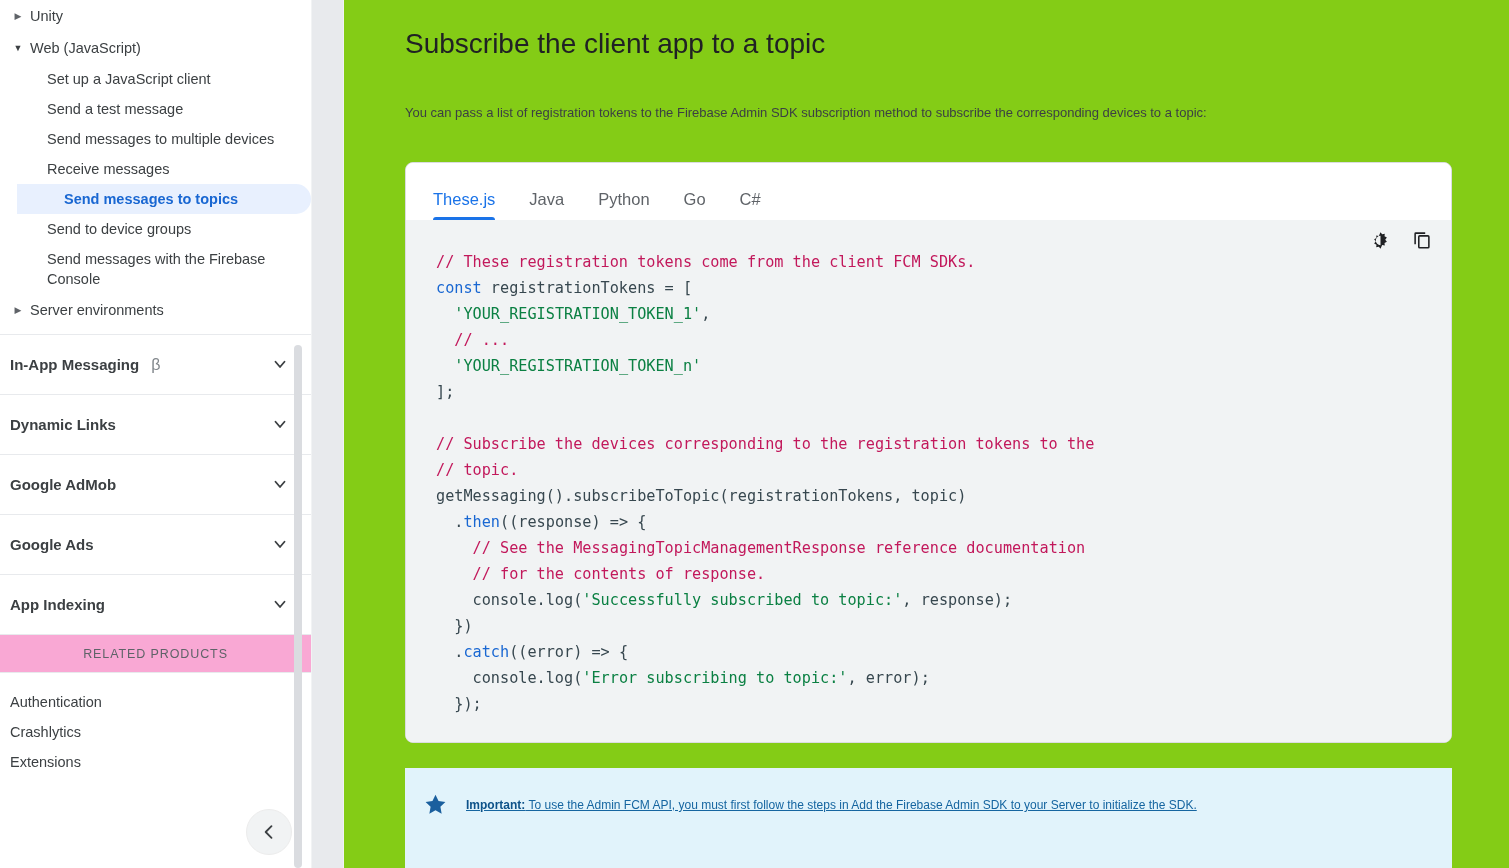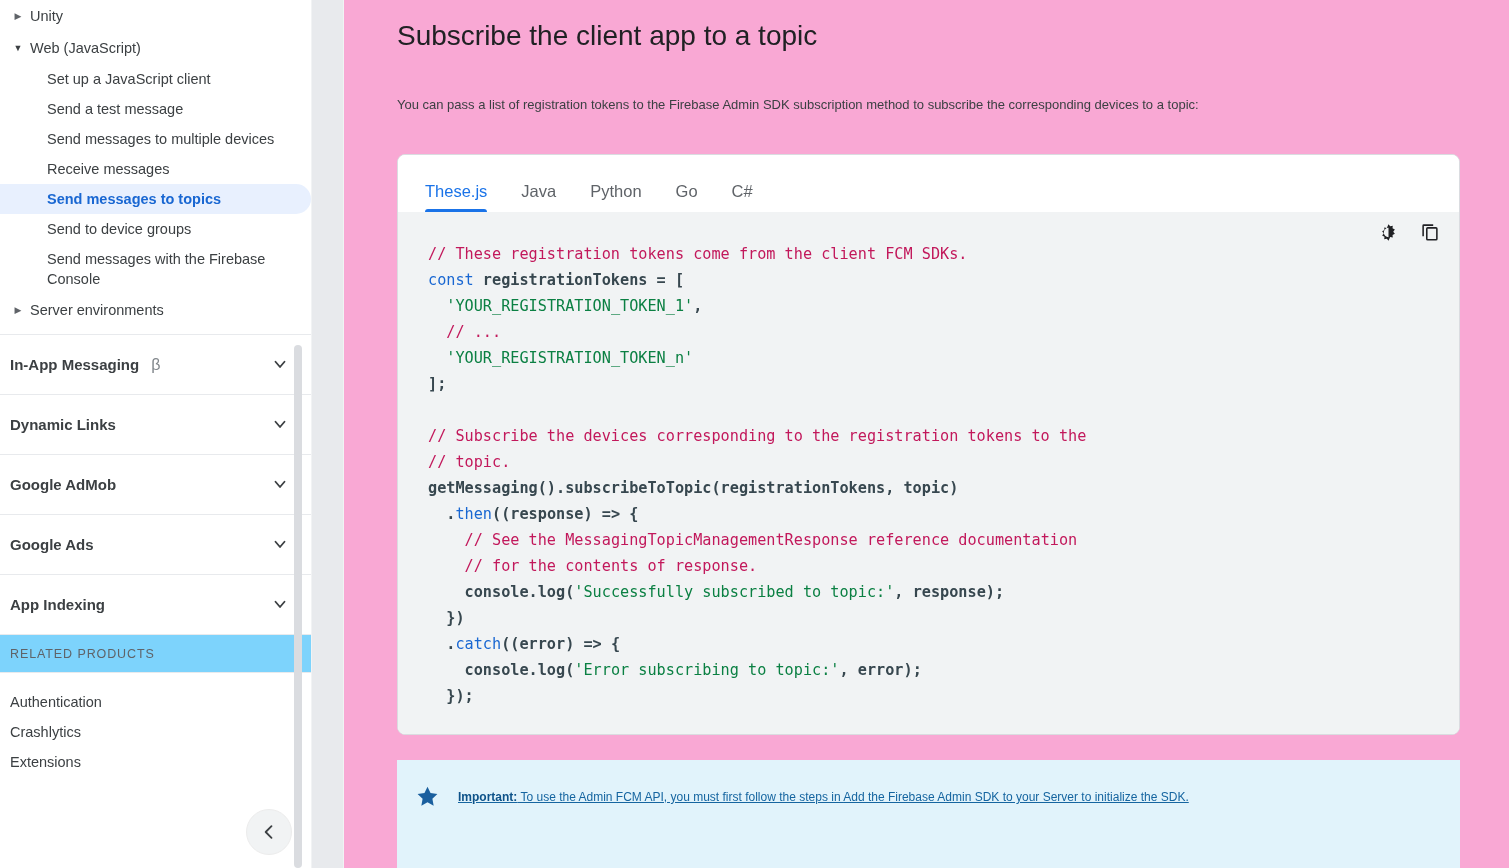--- a/index.html
+++ b/index.html
@@ -133,9 +133,9 @@
     position: relative;
     flex: 1 1 auto;
     height: 868px;
-    background: #f9a8d4;
+    background: #84cc16;
     overflow: hidden;
-    padding: 4px;
+    padding: 12px;
   }
   .content-inner { padding: 0 45px 0 49px; }
 

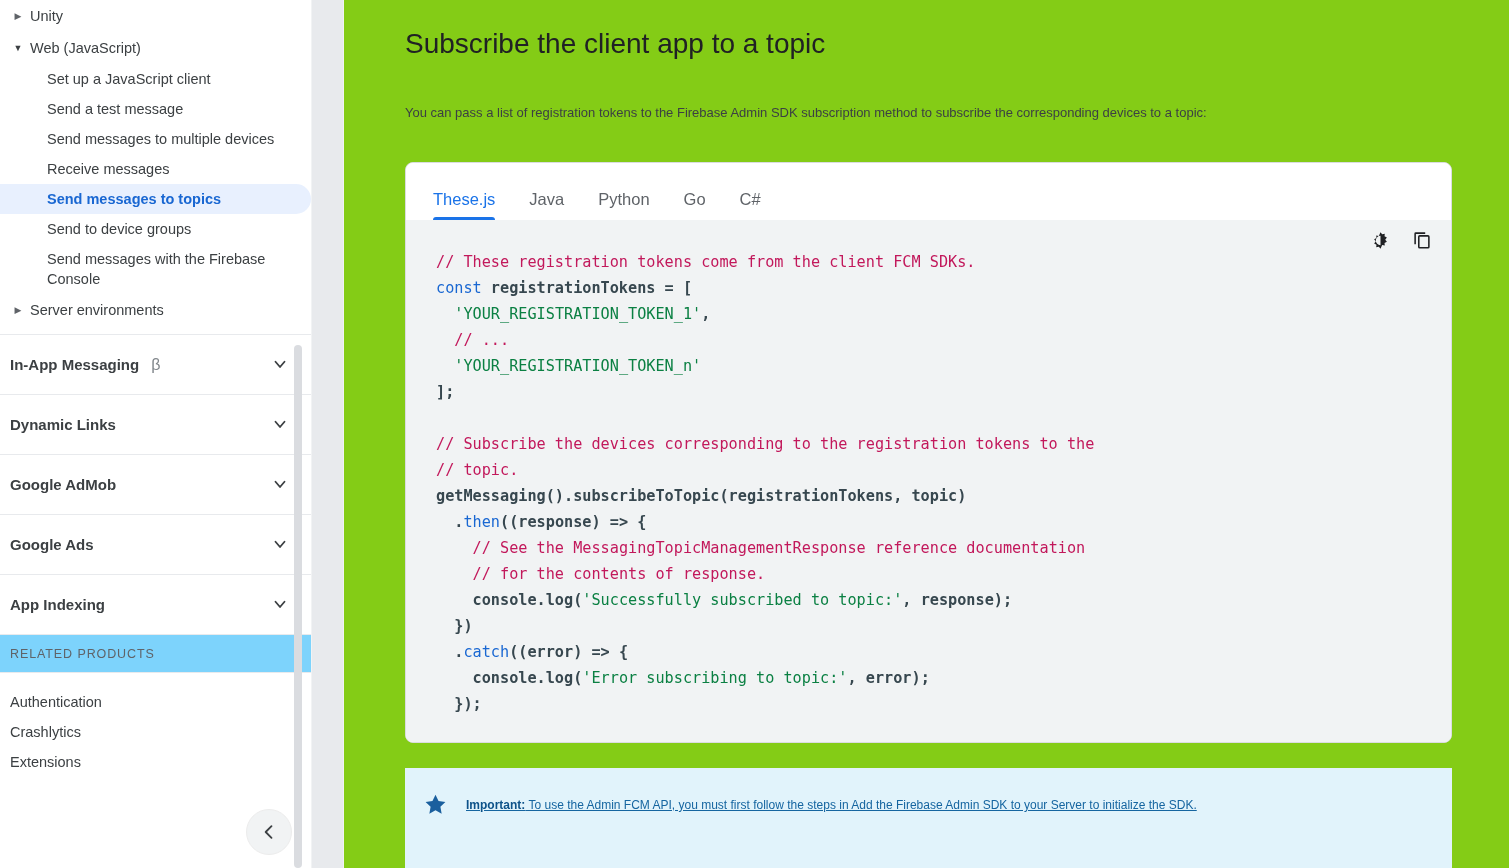--- a/index.html
+++ b/index.html
@@ -55,6 +55,7 @@
     background: #e8f0fe;
     color: #1967d2;
     font-weight: bold;
+    margin-left: 17px;
   }
 
   

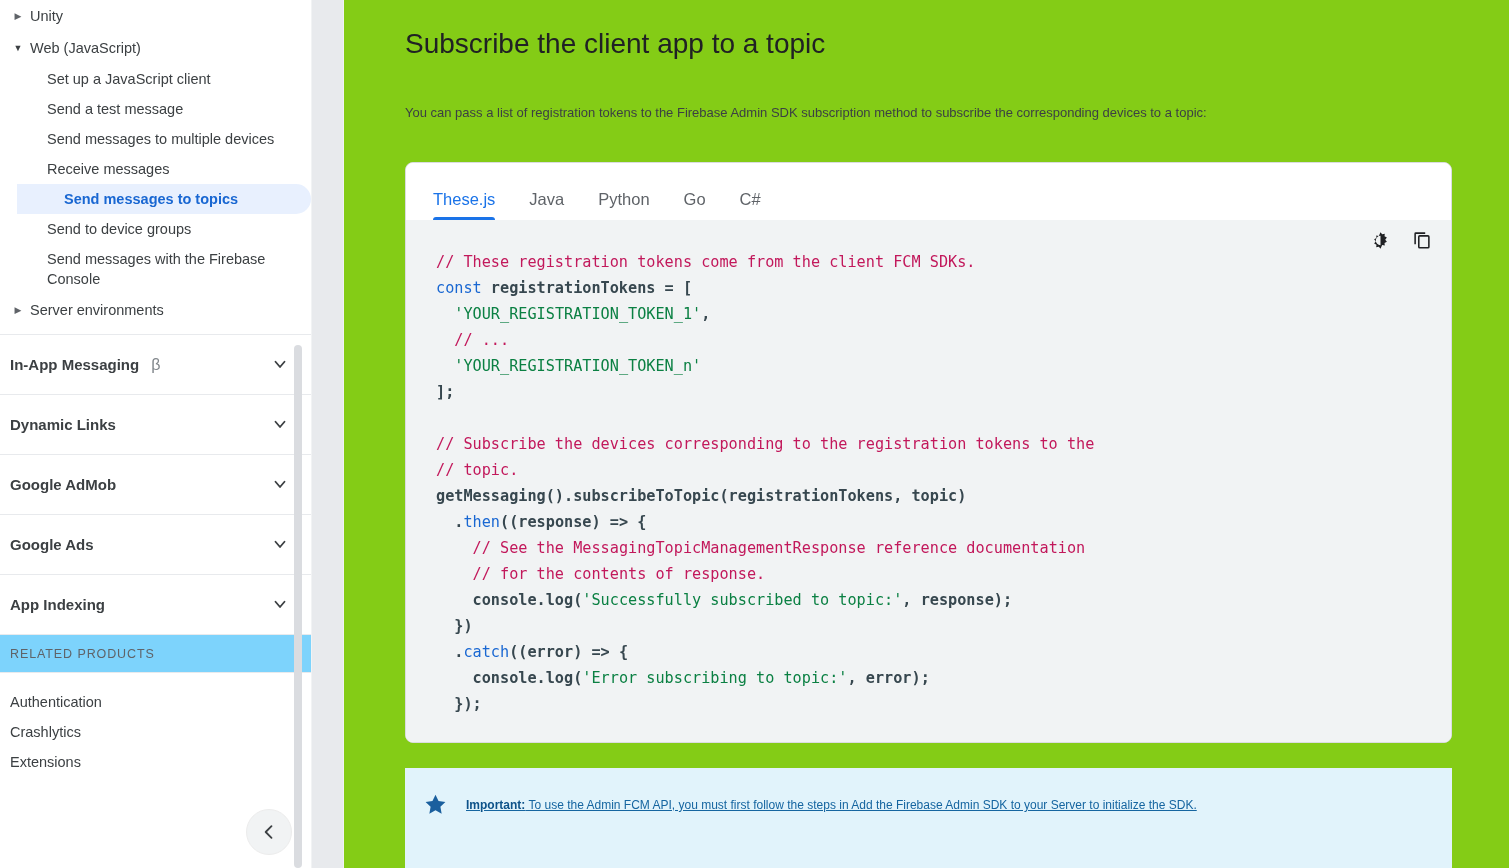--- a/index.html
+++ b/index.html
@@ -217,7 +217,7 @@
   .c-key { color: #1967d2; }
   .c-str { color: #0b8043; }
   .c-fn  { color: #1967d2; }
-  .c-pln { color: #37474f; font-weight: bold; }
+  .c-pln { color: #37474f; }
 
   
   .callout {

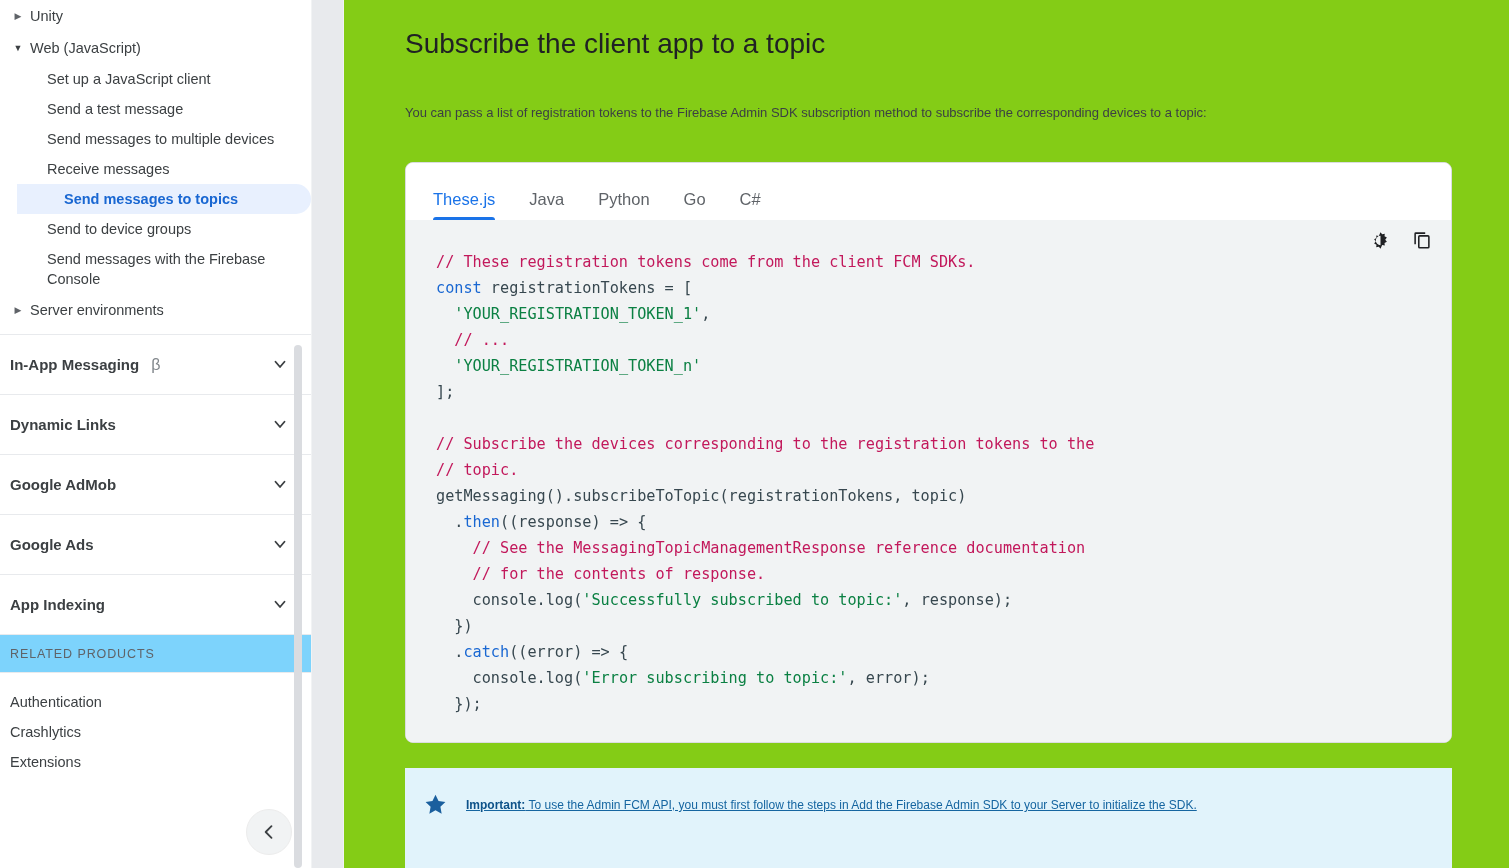--- a/index.html
+++ b/index.html
@@ -74,7 +74,7 @@
   .chev { color: #3c4043; font-size: 14px; line-height: 1; }
 
   .related-head {
-    background: #7dd3fc;
+    background: #f9a8d4;
     border-top: 1px solid #e8eaed;
     border-bottom: 1px solid #e8eaed;
     font-size: 12.5px;
@@ -82,6 +82,7 @@
     color: #5f6368;
     padding: 12px 10px 11px 10px;
     font-weight: normal;
+    text-align: center;
   }
   .related-list { padding: 14px 0 0 0; }
   .related-item {

